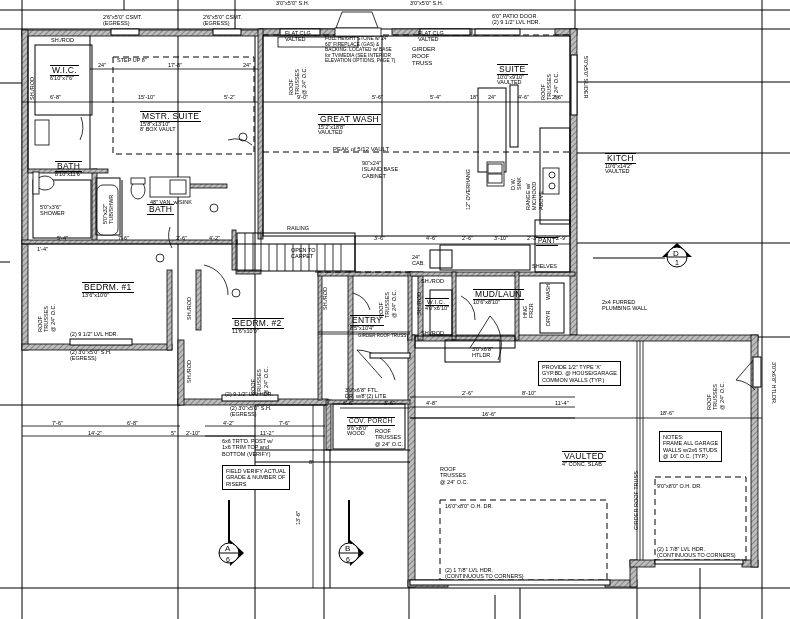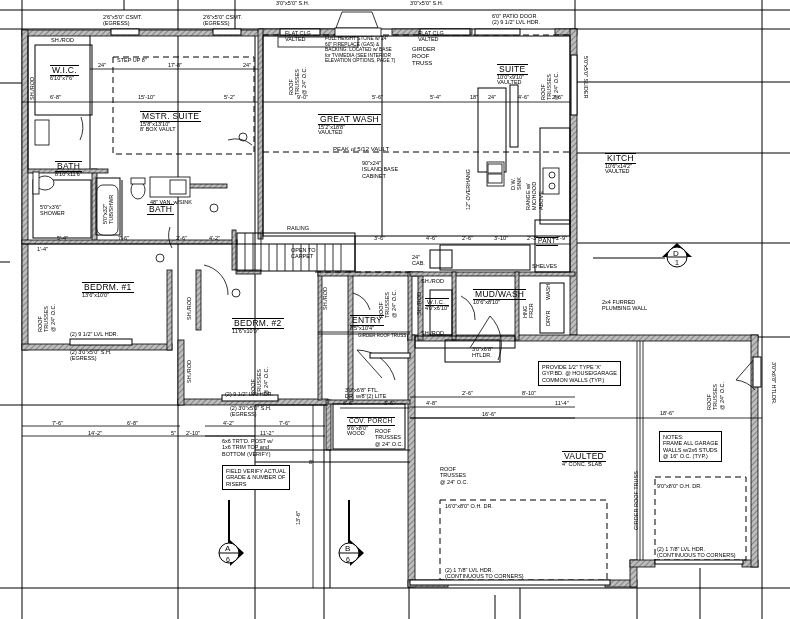--- a/index.html
+++ b/index.html
@@ -306,7 +306,7 @@
   <div class="sub">8'5"x10'4"</div>
 </div>
 <div class="lbl" style="left:473px;top:289px;">
-  <div class="room">MUD/WASH</div>
+  <div class="room">MUD/LAUN</div>
   <div class="sub">10'6"x8'10"</div>
 </div>
 <div class="lbl" style="left:425px;top:298px;">

